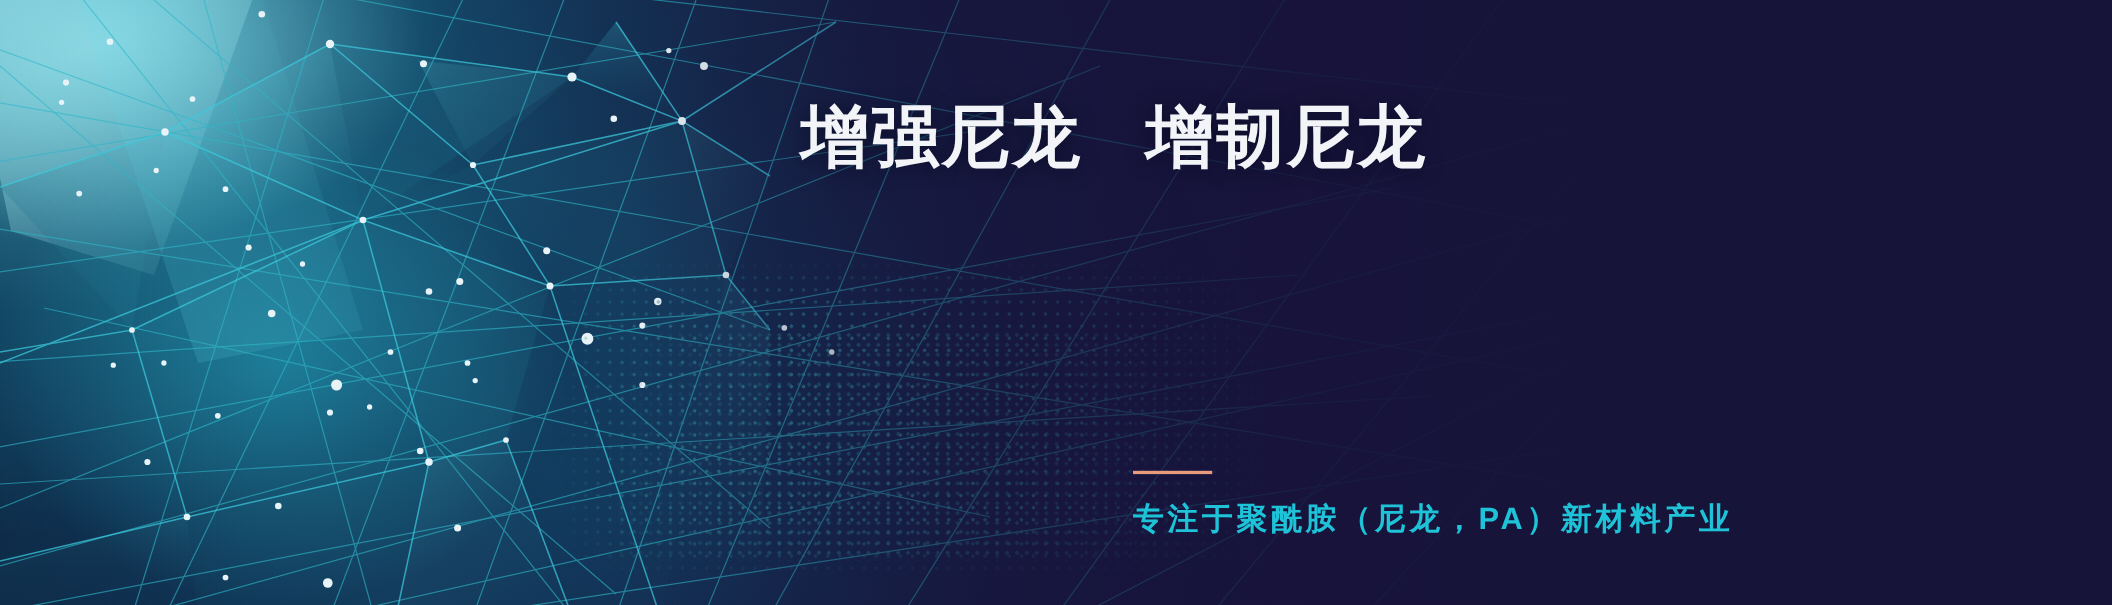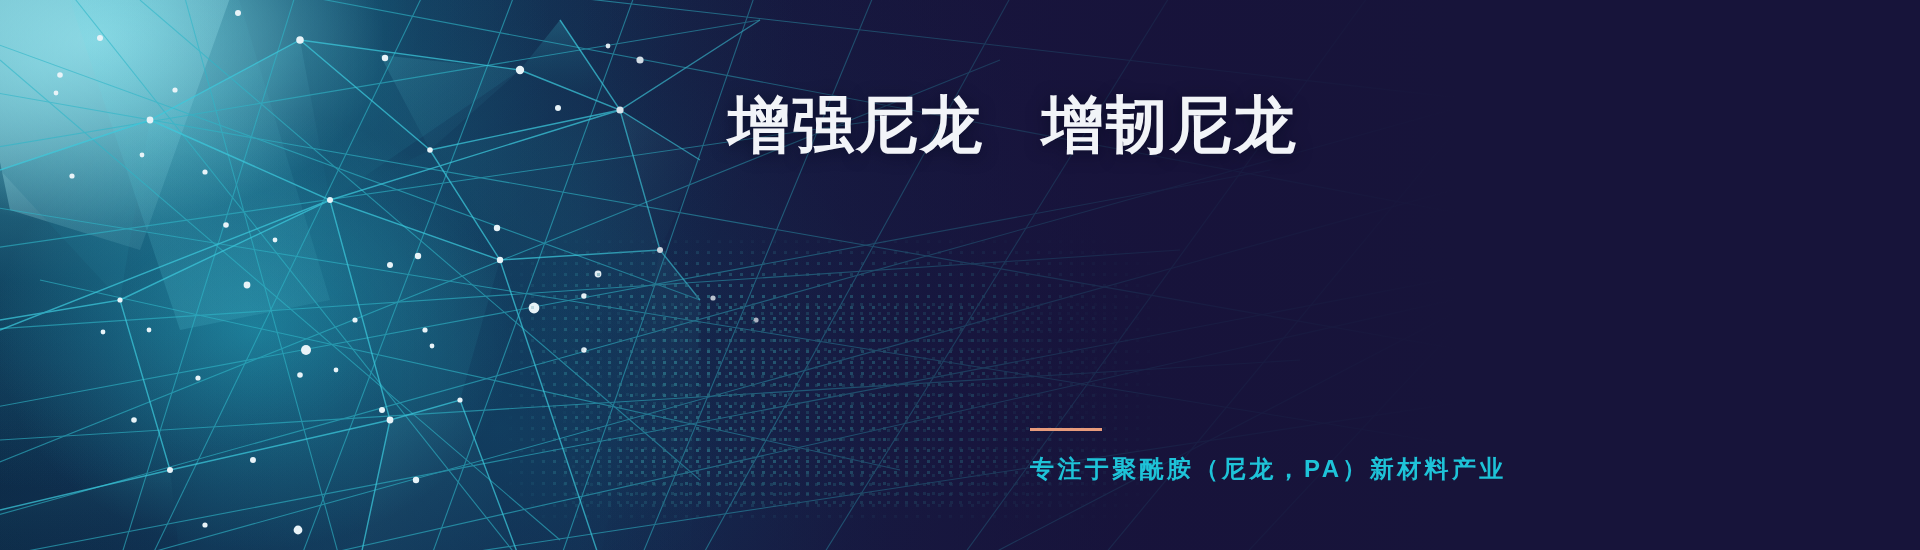--- a/index.html
+++ b/index.html
@@ -89,7 +89,7 @@
   .subtitle{
     margin:0;
     color:#1ec3d8;
-    font-size:24px;
+    font-size:28px;
     font-weight:700;
     letter-spacing:3.4px;
     white-space:pre;

